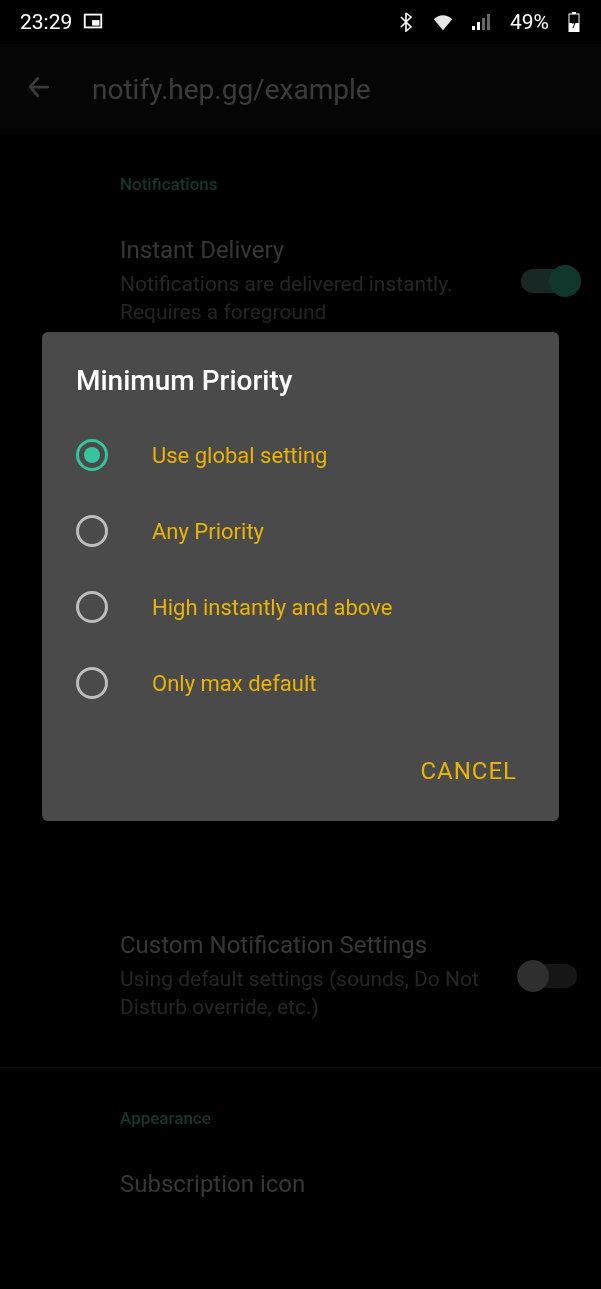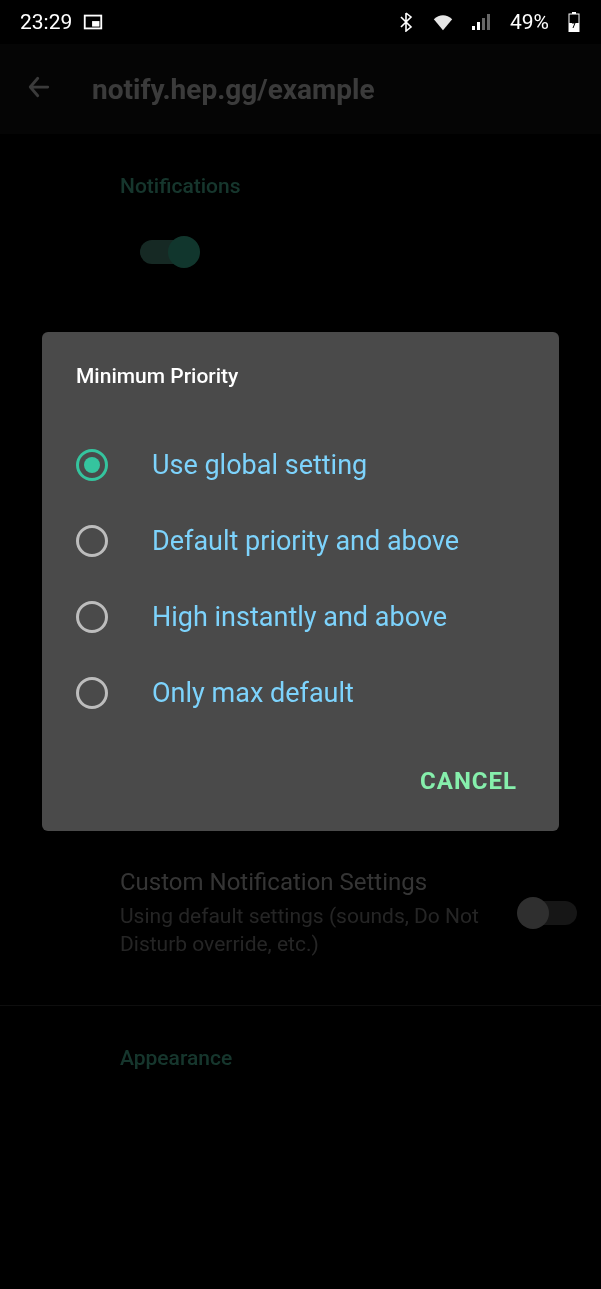--- a/index.html
+++ b/index.html
@@ -21,7 +21,7 @@
       font-size: 21px;
       font-weight: 400;
     }
-    .statusbar-left { display: flex; align-items: center; gap: 10px; }
+    .statusbar-left { display: flex; align-items: flex-start; gap: 10px; }
     .statusbar-right { display: flex; align-items: center; gap: 18px; }
     .statusbar svg { display: block; }
 

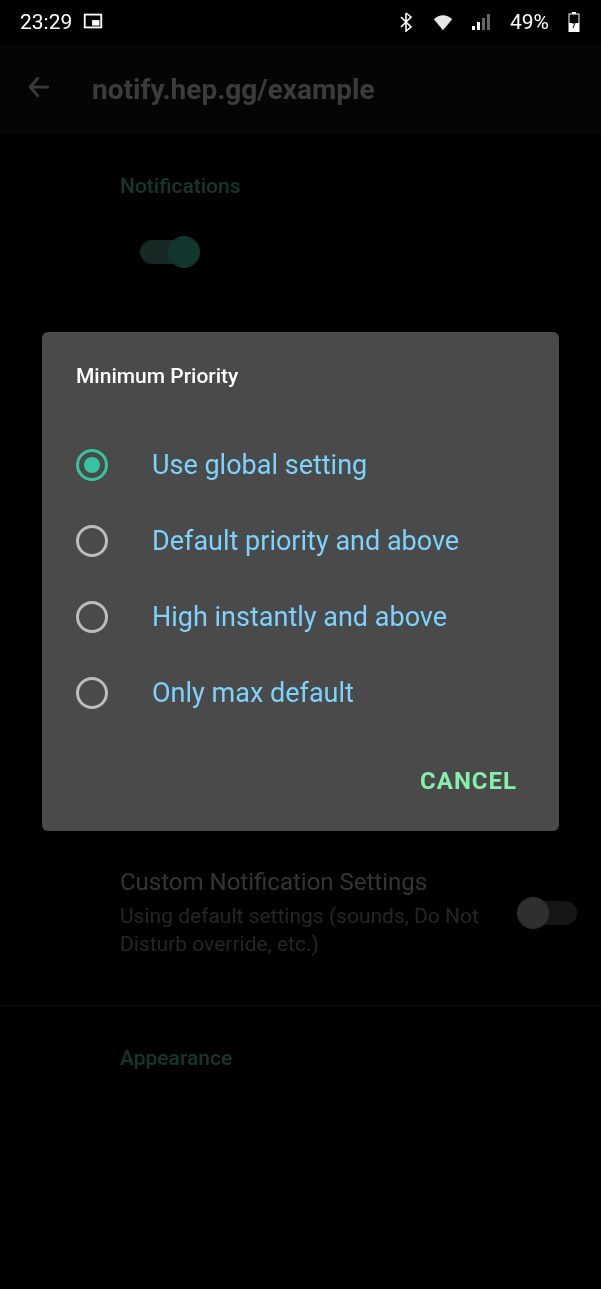--- a/index.html
+++ b/index.html
@@ -40,7 +40,7 @@
       background: #0f0f0f;
     }
     .back-btn { padding: 10px; }
-    .appbar-title { color: #9c9c9c; font-size: 28px; font-weight: 700; }
+    .appbar-title { color: #9c9c9c; font-size: 28px; font-weight: 400; }
 
     .settings-list { padding: 0 24px 0 120px; }
     .section-header {

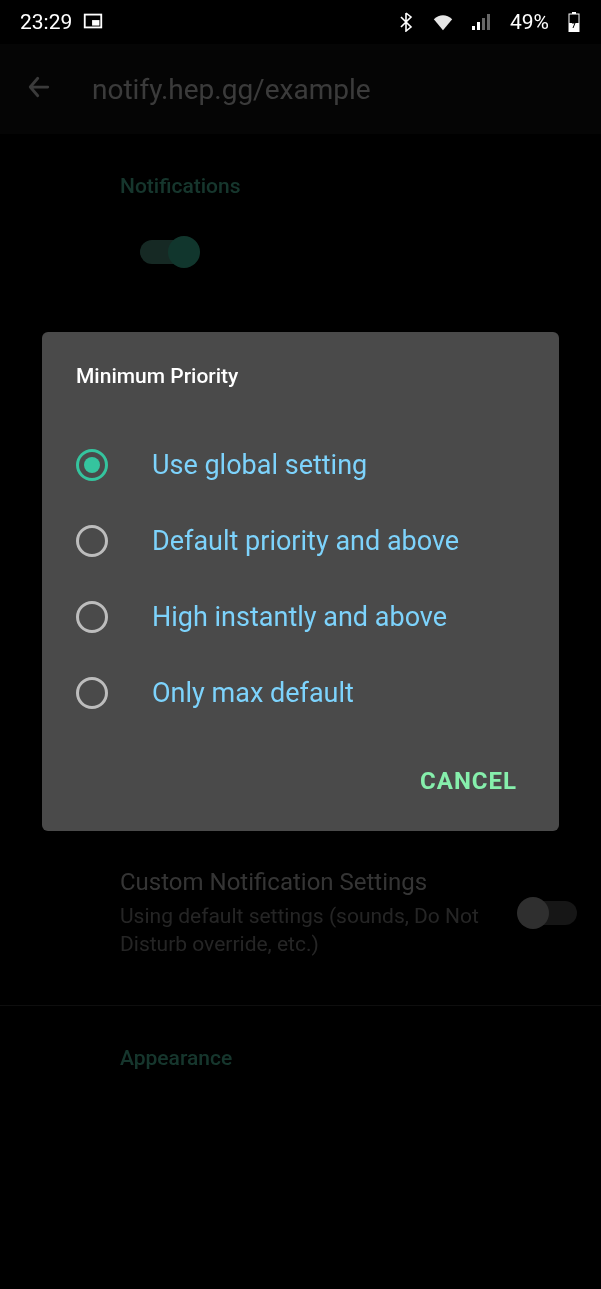--- a/index.html
+++ b/index.html
@@ -45,7 +45,7 @@
     .settings-list { padding: 0 24px 0 120px; }
     .section-header {
       color: #3a8f76;
-      font-size: 21px;
+      font-size: 17px;
       font-weight: 500;
       padding: 40px 0 20px;
     }

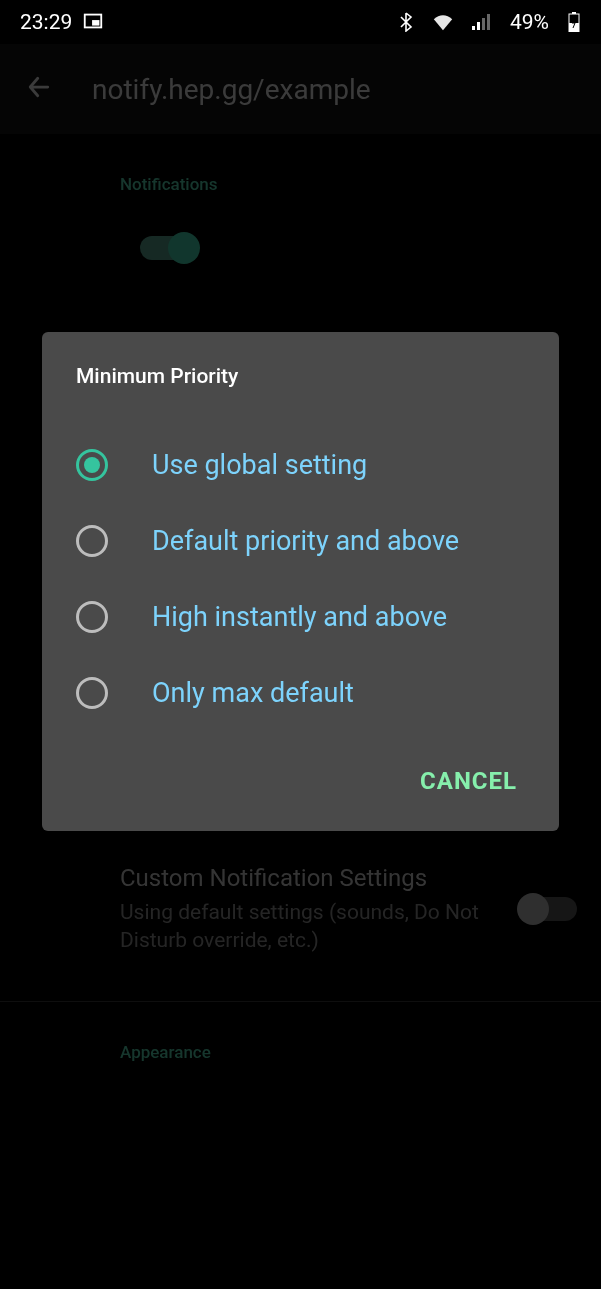--- a/index.html
+++ b/index.html
@@ -162,6 +162,10 @@
     <div class="section-header">Notifications</div>
 
     <div class="setting-item">
+      <div class="setting-text">
+        <div class="setting-title">Instant Delivery</div>
+        <div class="setting-sub">Notifications are delivered instantly. Requires a foreground</div>
+      </div>
       <div class="toggle"></div>
     </div>
 

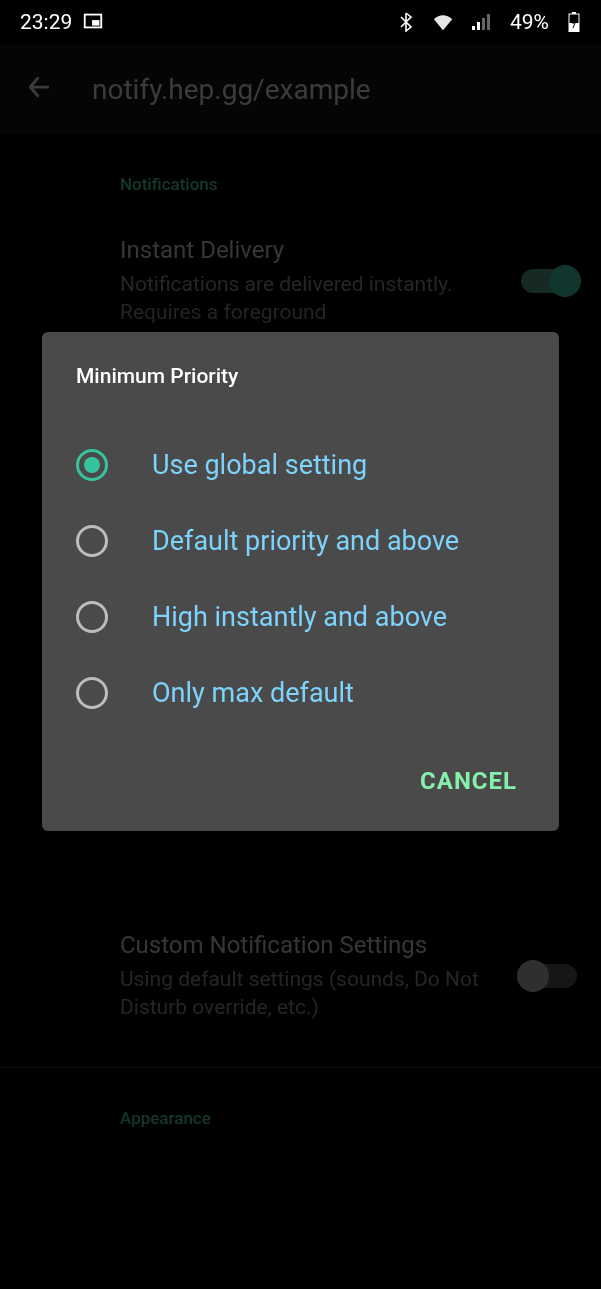--- a/index.html
+++ b/index.html
@@ -90,8 +90,8 @@
       box-shadow: 0 10px 40px rgba(0,0,0,0.5);
     }
     .dialog-title {
-      color: #fff; font-size: 21px; font-weight: 500;
-      margin-bottom: 39px;
+      color: #fff; font-size: 28px; font-weight: 500;
+      margin-bottom: 20px;
     }
     .radio-row {
       display: flex; align-items: center; gap: 44px;

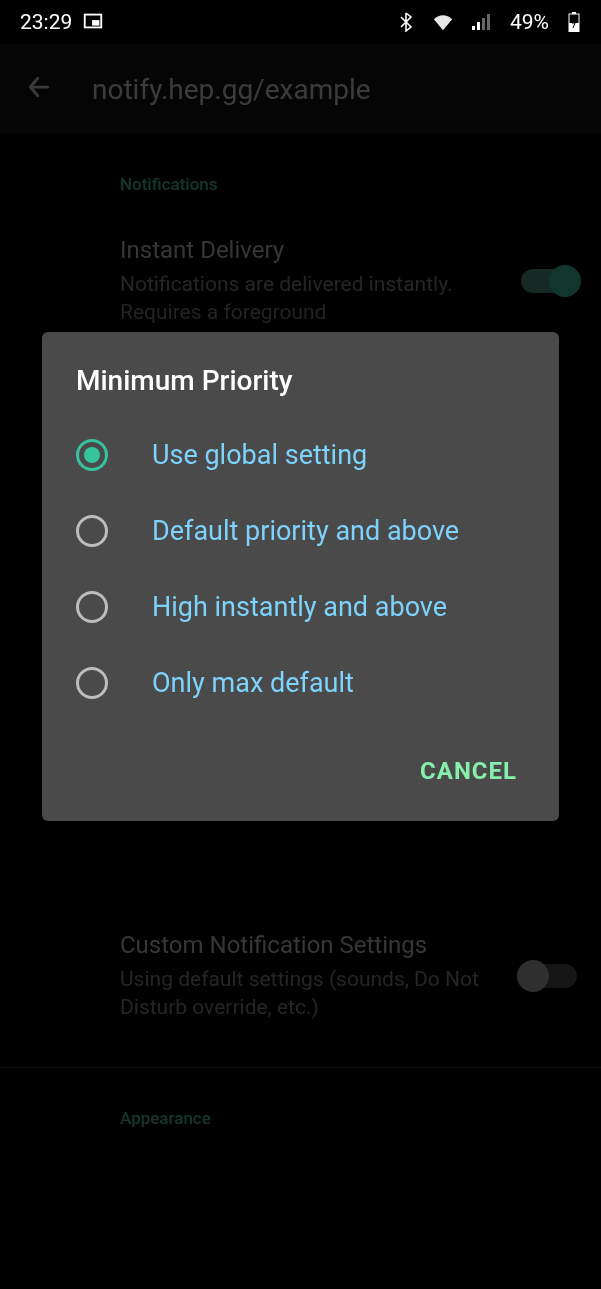--- a/index.html
+++ b/index.html
@@ -107,7 +107,7 @@
       content: ""; width: 16px; height: 16px; border-radius: 50%;
       background: #35c49e;
     }
-    .radio-label { color: #7dd3fc; font-size: 27px; }
+    .radio-label { color: #eab308; font-size: 22px; }
     .dialog-actions { display: flex; justify-content: flex-end; margin-top: 24px; }
     .cancel-btn {
       color: #86efac; font-size: 24px; font-weight: 700;

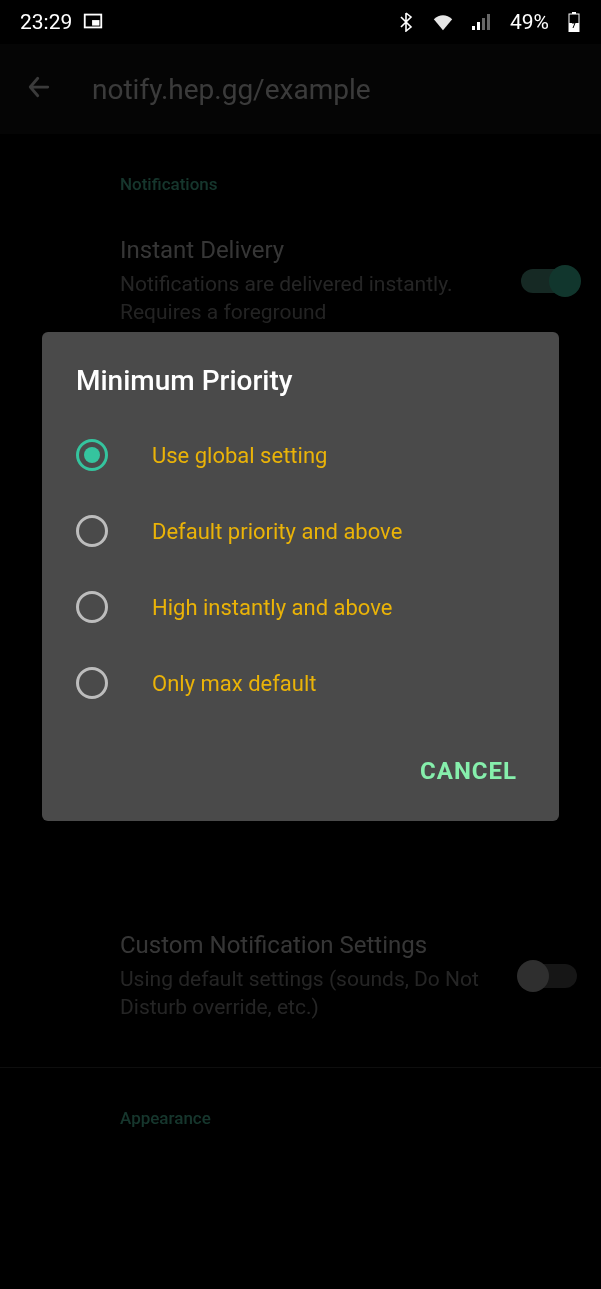--- a/index.html
+++ b/index.html
@@ -197,6 +197,10 @@
   </div>
   <div class="radio-row">
     <div class="radio"></div>
+    <div class="radio-label">Any Priority</div>
+  </div>
+  <div class="radio-row">
+    <div class="radio"></div>
     <div class="radio-label">Default priority and above</div>
   </div>
   <div class="radio-row">

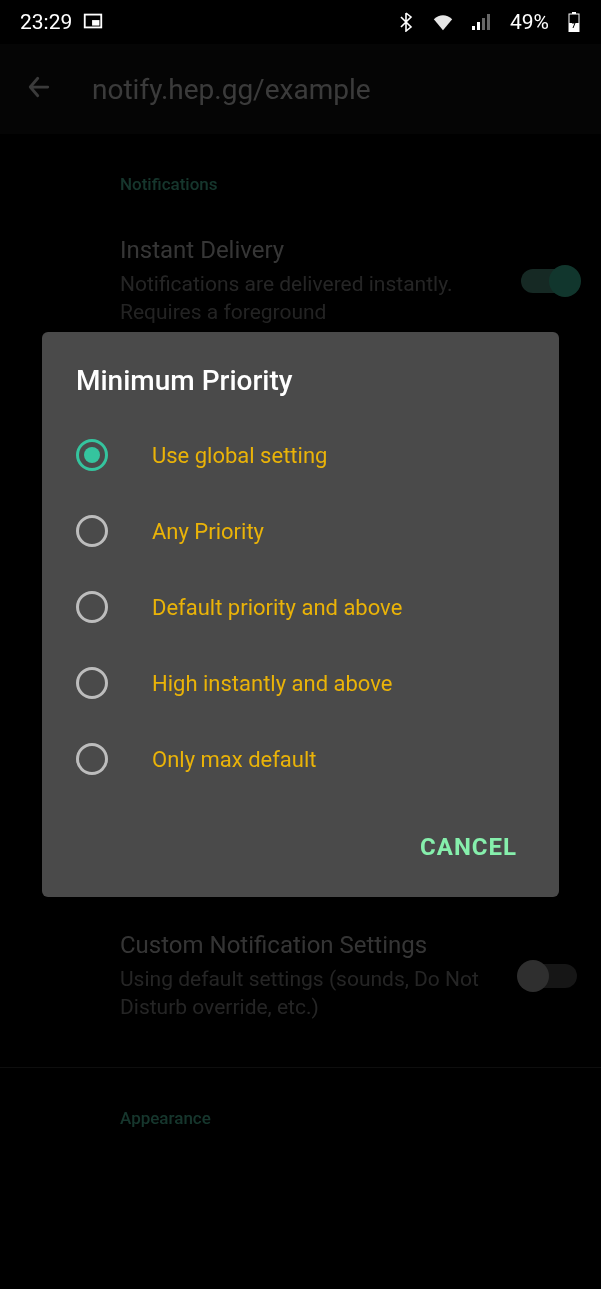--- a/index.html
+++ b/index.html
@@ -201,10 +201,6 @@
   </div>
   <div class="radio-row">
     <div class="radio"></div>
-    <div class="radio-label">Default priority and above</div>
-  </div>
-  <div class="radio-row">
-    <div class="radio"></div>
     <div class="radio-label">High instantly and above</div>
   </div>
   <div class="radio-row">

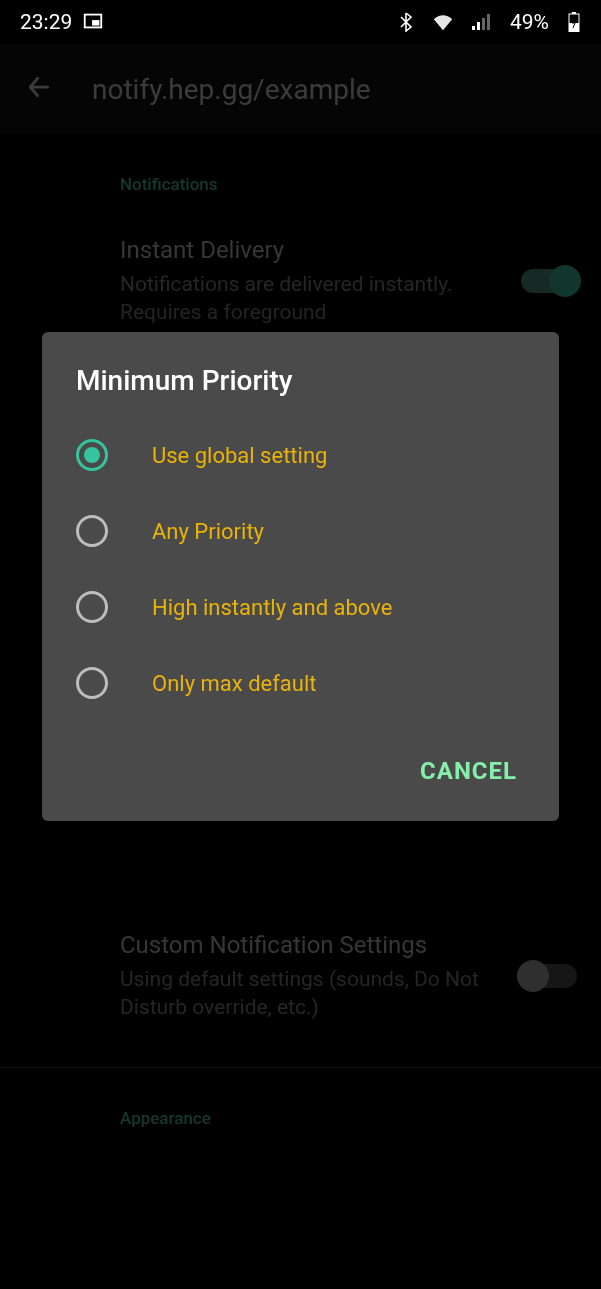--- a/index.html
+++ b/index.html
@@ -110,7 +110,7 @@
     .radio-label { color: #eab308; font-size: 22px; }
     .dialog-actions { display: flex; justify-content: flex-end; margin-top: 24px; }
     .cancel-btn {
-      color: #86efac; font-size: 24px; font-weight: 700;
+      color: #eab308; font-size: 24px; font-weight: 400;
       letter-spacing: 1px; padding: 12px 8px; margin-left: 30px;
     }
   </style>

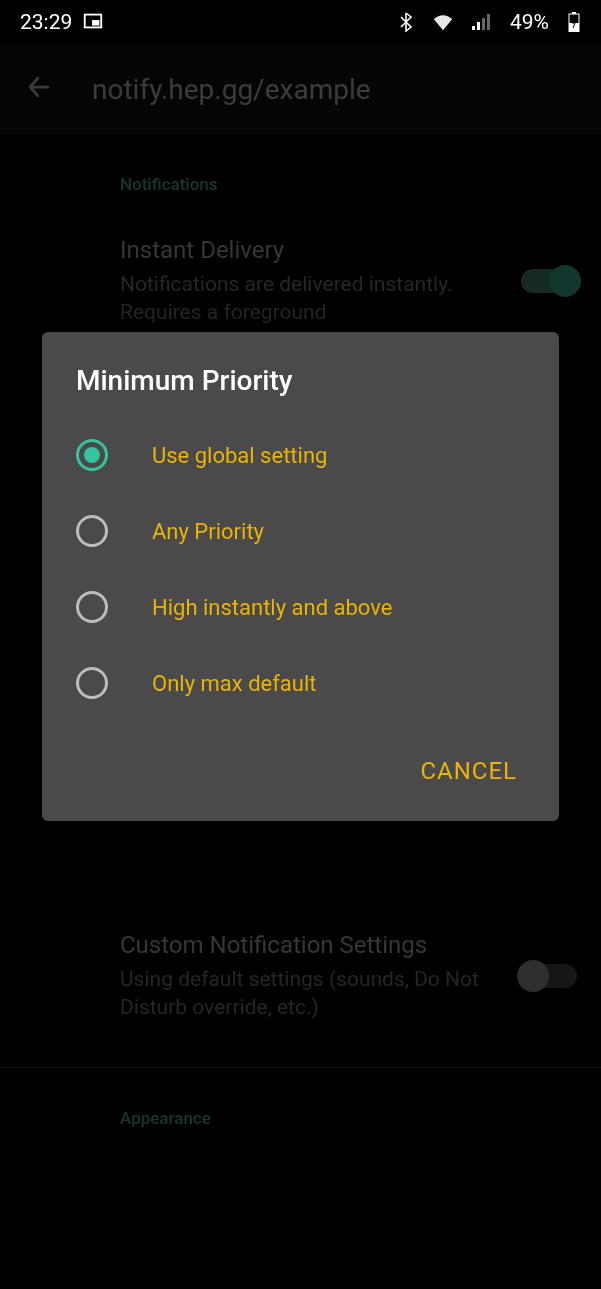--- a/index.html
+++ b/index.html
@@ -183,6 +183,11 @@
 
     <div class="section-header">Appearance</div>
 
+    <div class="setting-item">
+      <div class="setting-text">
+        <div class="setting-title">Subscription icon</div>
+      </div>
+    </div>
   </div>
 </div>
 

